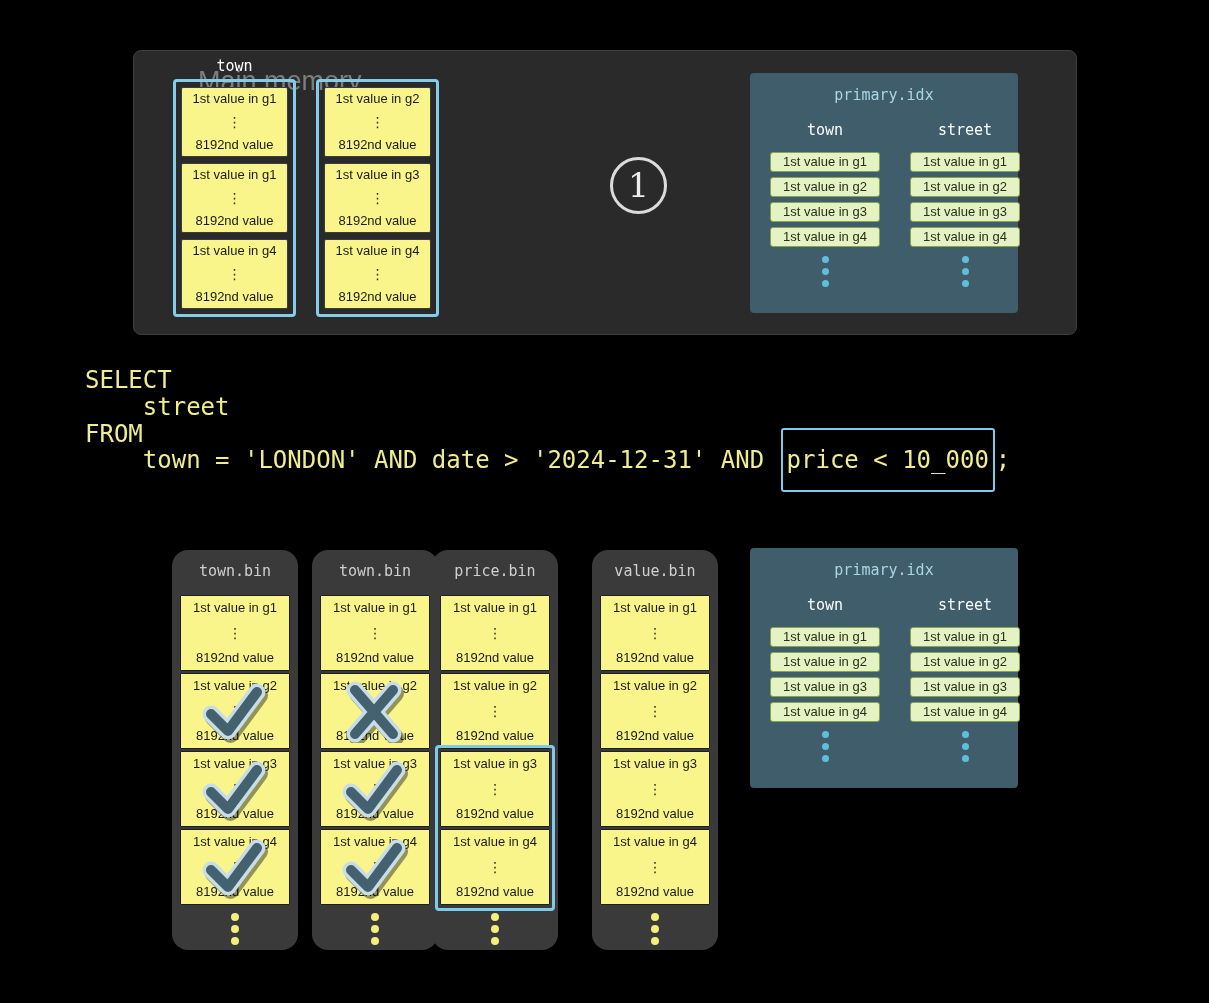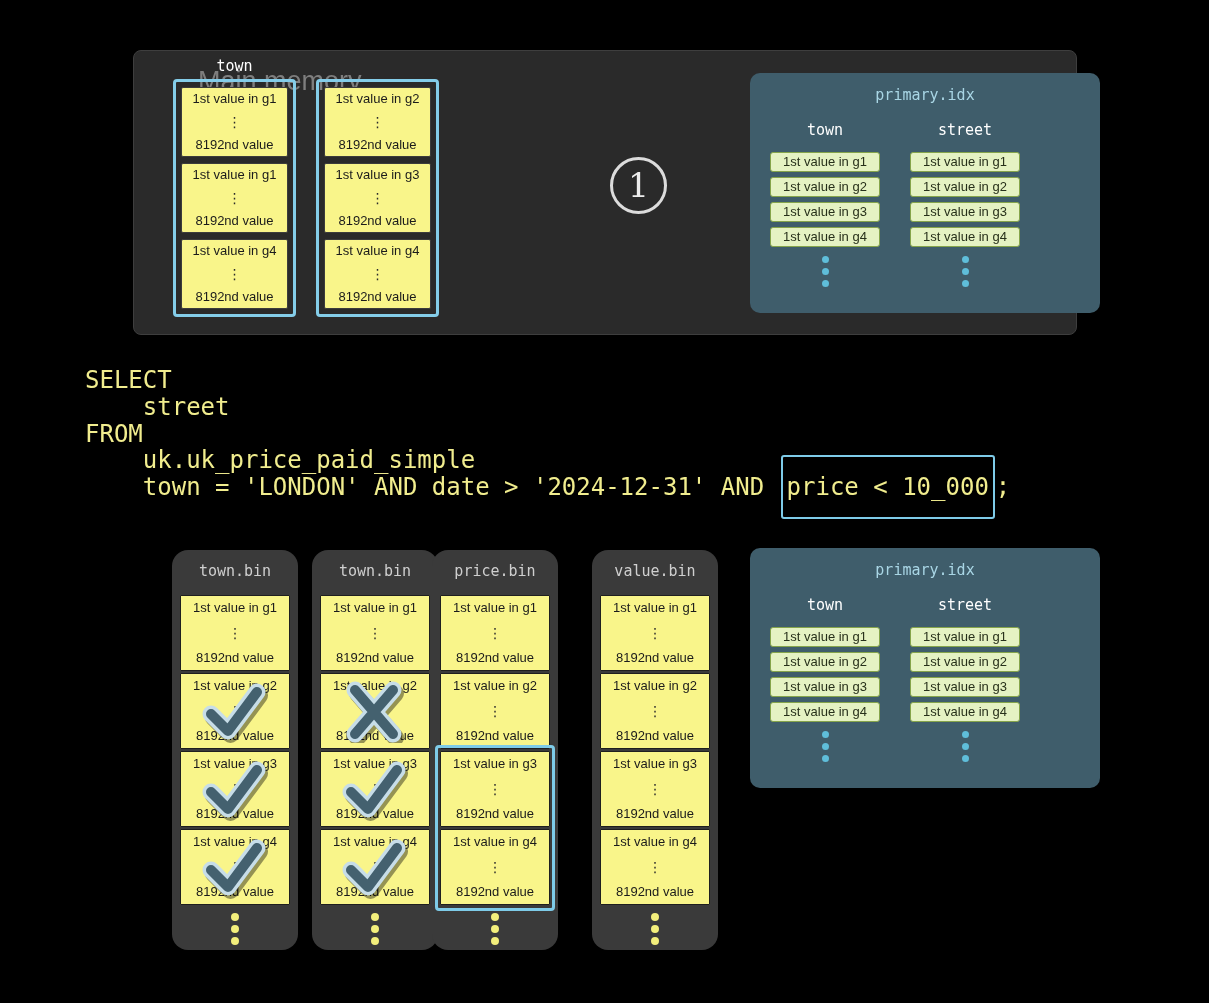--- a/index.html
+++ b/index.html
@@ -27,7 +27,7 @@
                  justify-content:center; color:#ececec; font-family:"DejaVu Serif", serif; font-size:33px; }
 
   
-  .idx-panel { position:absolute; left:750px; width:350px; height:240px; background:#3f5d6b; border-radius:10px;padding-left:48px; }
+  .idx-panel { position:absolute; left:750px; width:268px; height:240px; background:#3f5d6b; border-radius:4px;padding-left:48px; }
   #idx-top { top:73px; }
   #idx-bottom { top:548px; }
   .idx-title { position:absolute; top:13px; left:0; width:100%; text-align:center; color:#a9d6e5;

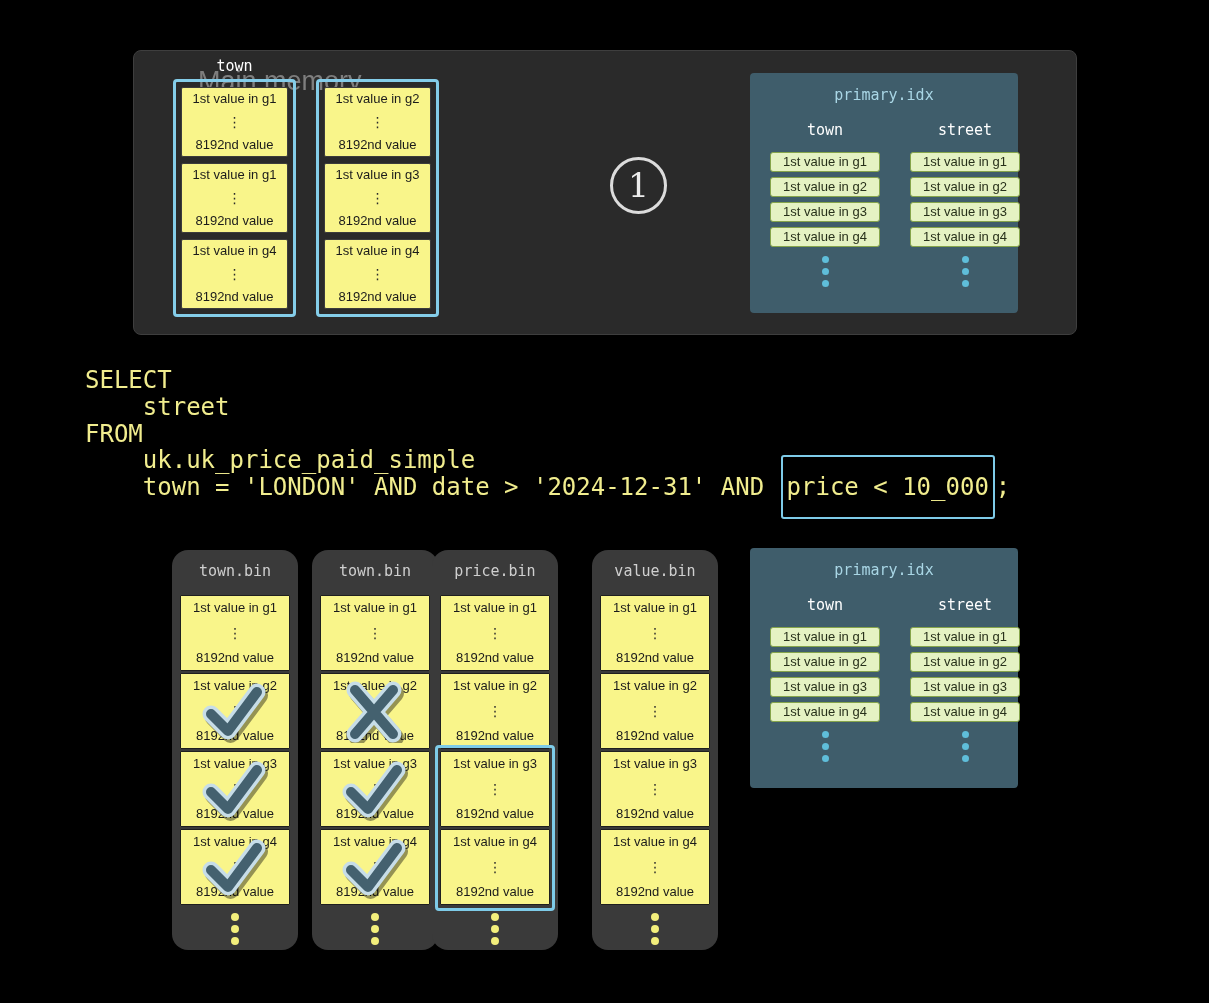--- a/index.html
+++ b/index.html
@@ -134,7 +134,7 @@
     </div>
   </div>
 
-<div id="sql"><div class="sql-line">SELECT</div><div class="sql-line">    street</div><div class="sql-line">FROM</div><div class="sql-line">    uk.uk_price_paid_simple</div><div class="sql-line"><span>    town = 'LONDON' AND date &gt; '2024-12-31' AND </span><span class="sql-hl">price &lt; 10_000</span><span>;</span></div></div>
+<div id="sql"><div class="sql-line">SELECT</div><div class="sql-line">    street</div><div class="sql-line">FROM</div><div class="sql-line"><span>    town = 'LONDON' AND date &gt; '2024-12-31' AND </span><span class="sql-hl">price &lt; 10_000</span><span>;</span></div></div>
 
 <div id="idx-bottom" class="idx-panel">
   <div class="idx-title">primary.idx</div>

